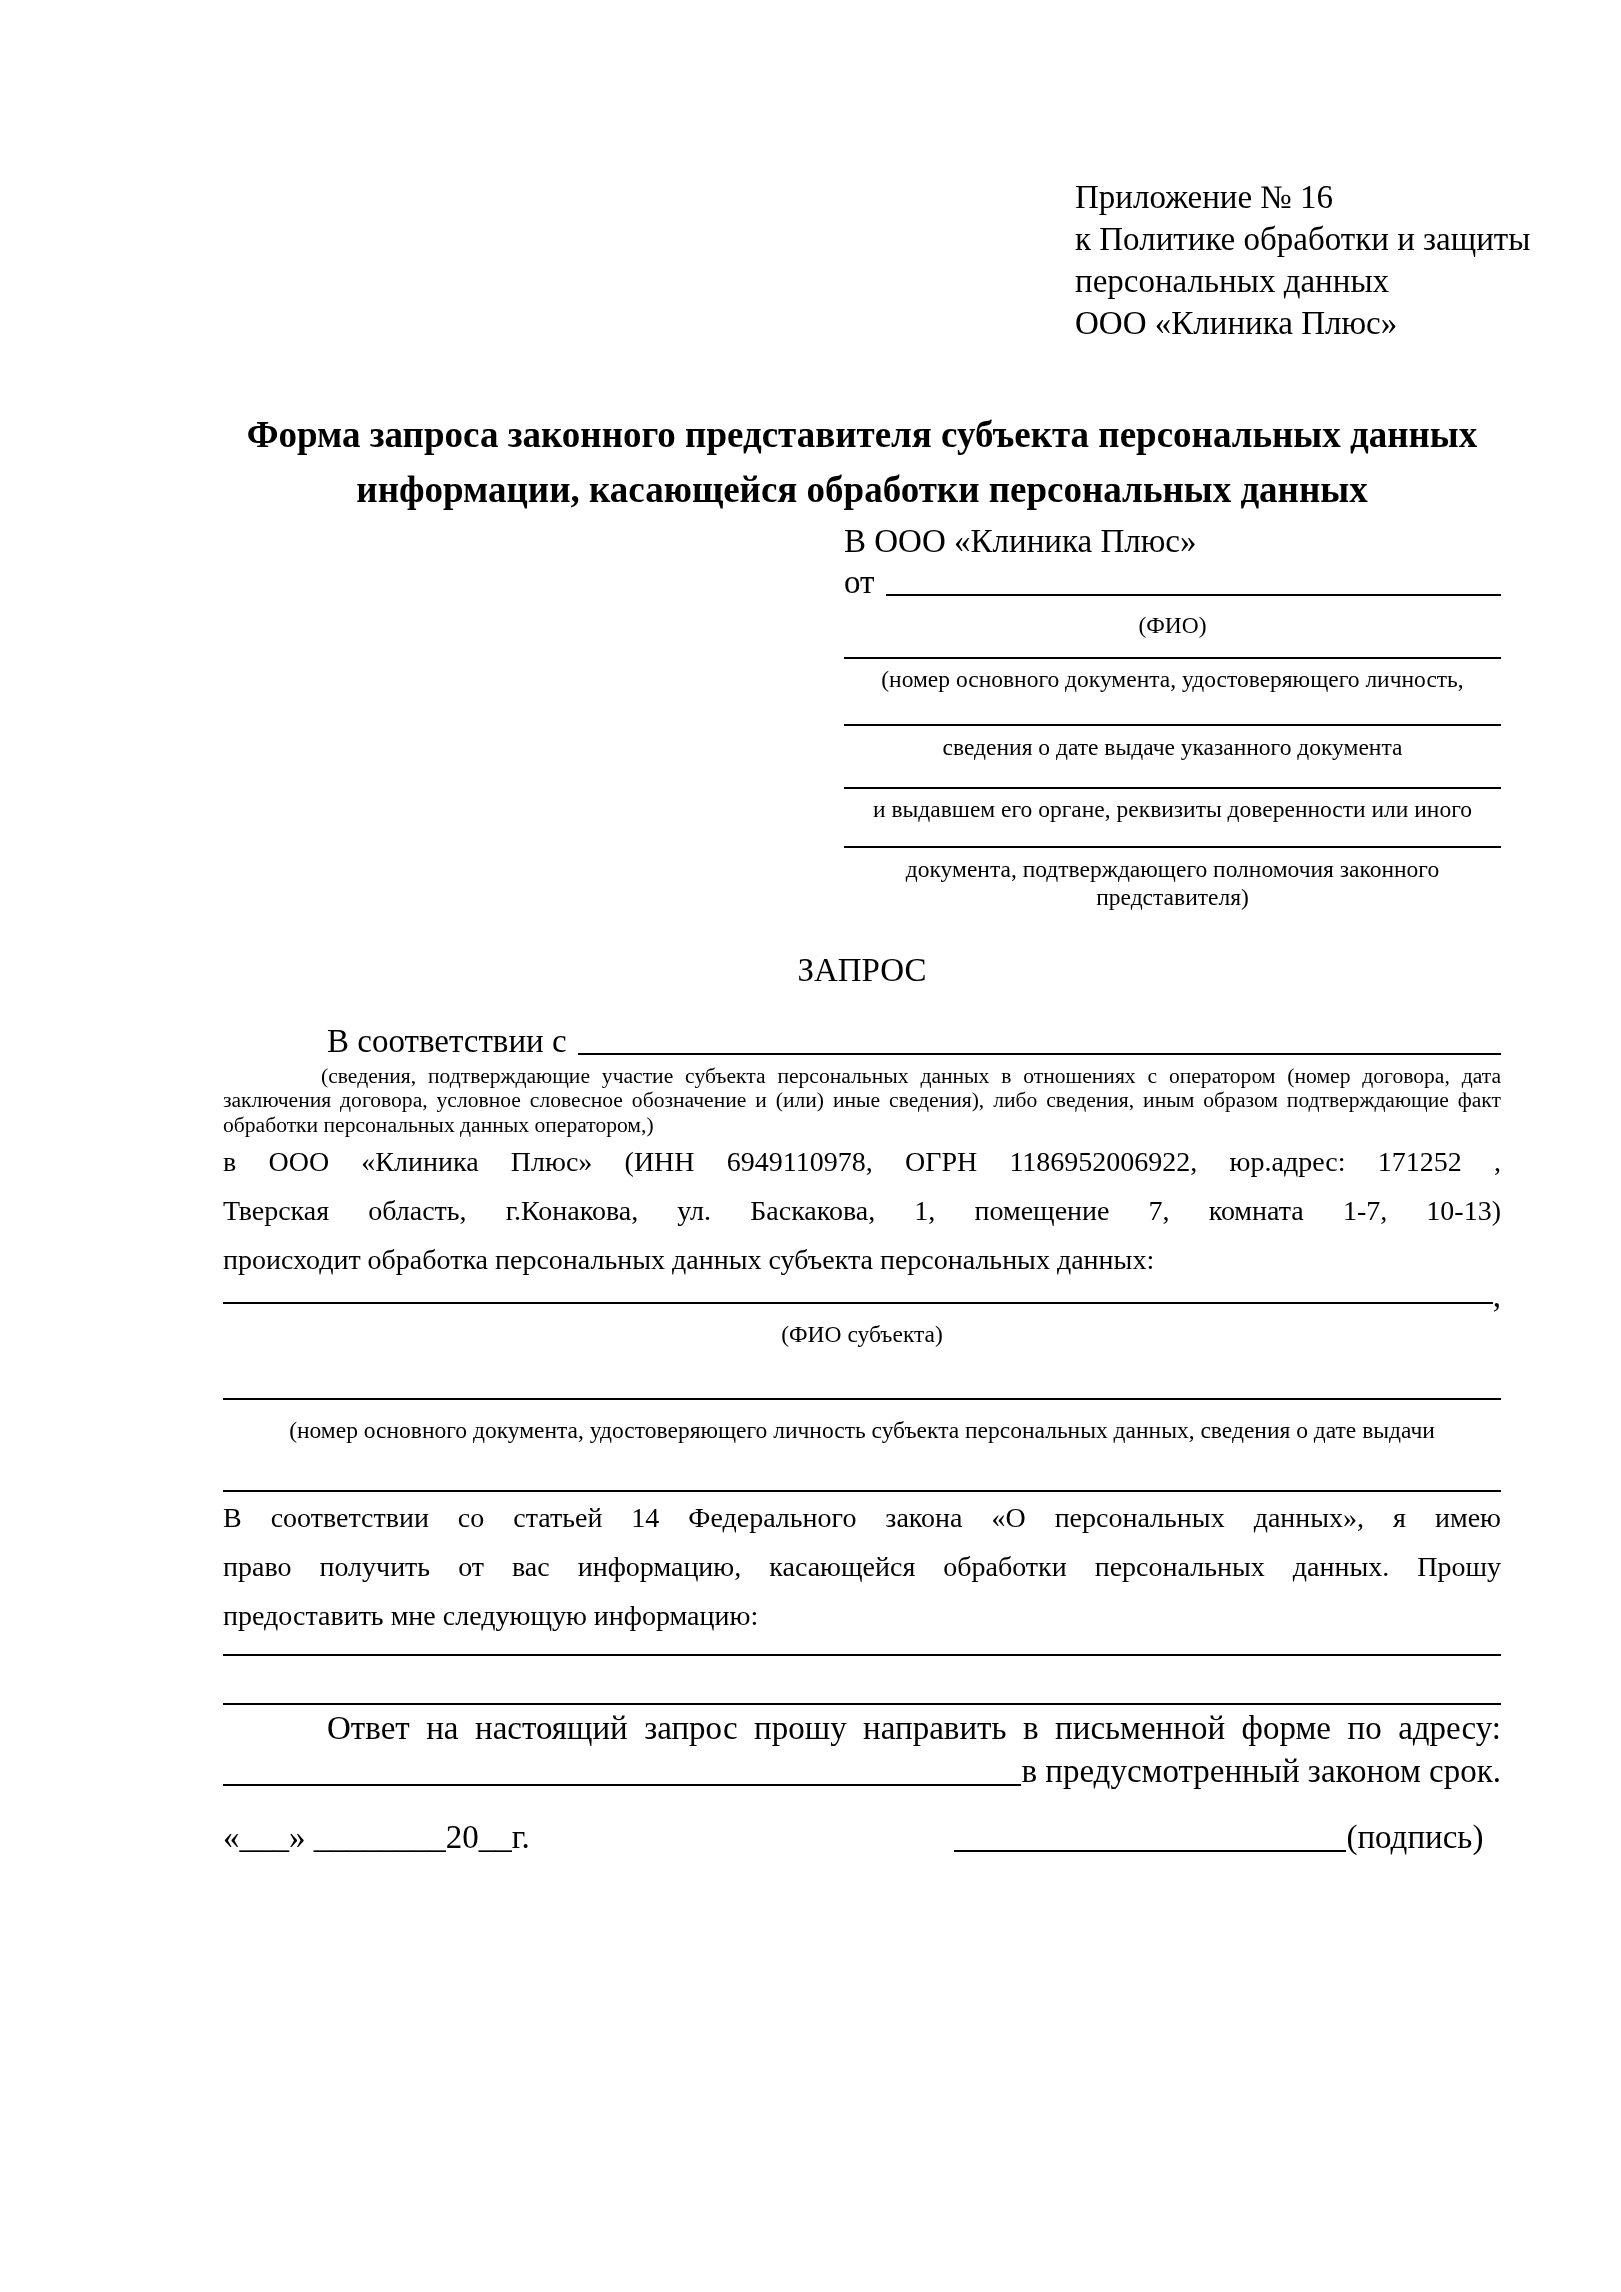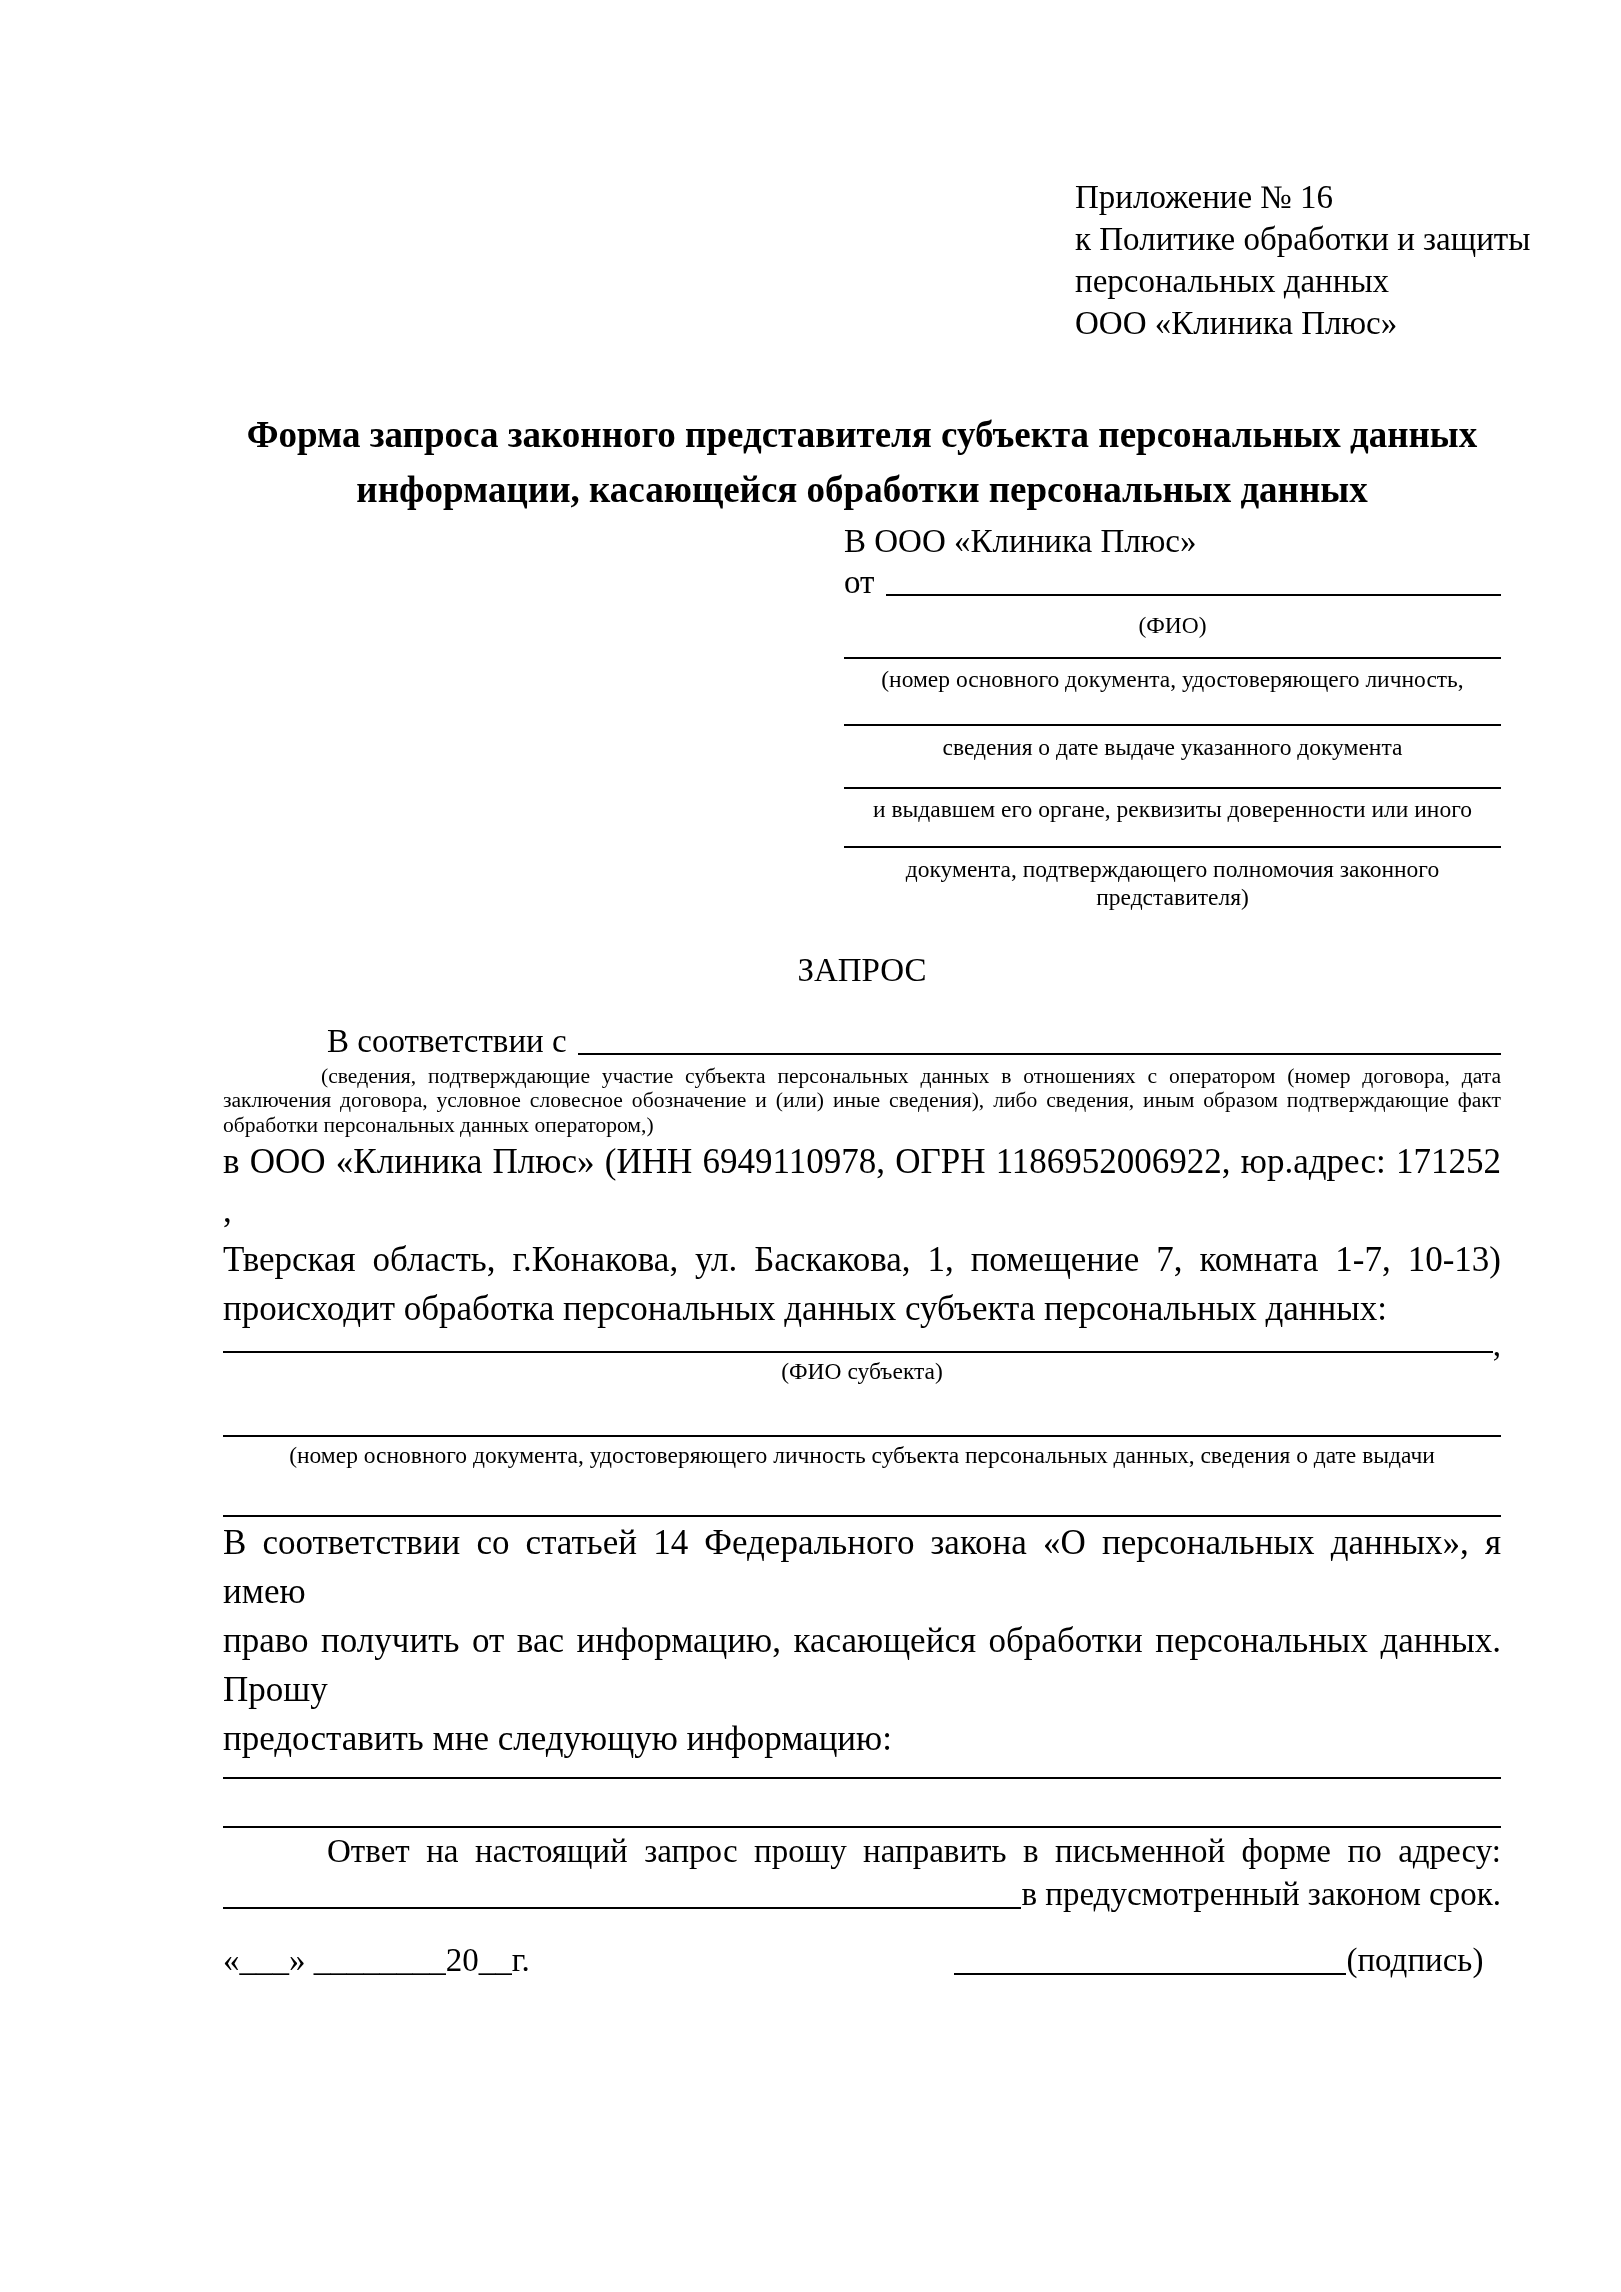--- a/index.html
+++ b/index.html
@@ -46,7 +46,7 @@
   .fineprint .fp1 { padding-left:98px; text-align:justify; text-align-last:justify; }
   .fineprint .fp2 { text-align:justify; text-align-last:justify; }
 
-  .para { font-size:35px; line-height:49px; }
+  .para { font-size:28px; line-height:49px; }
   .para .just { text-align:justify; text-align-last:justify; }
 
   .subject-row { display:flex; align-items:flex-end; height:19.6px; font-size:33px; }

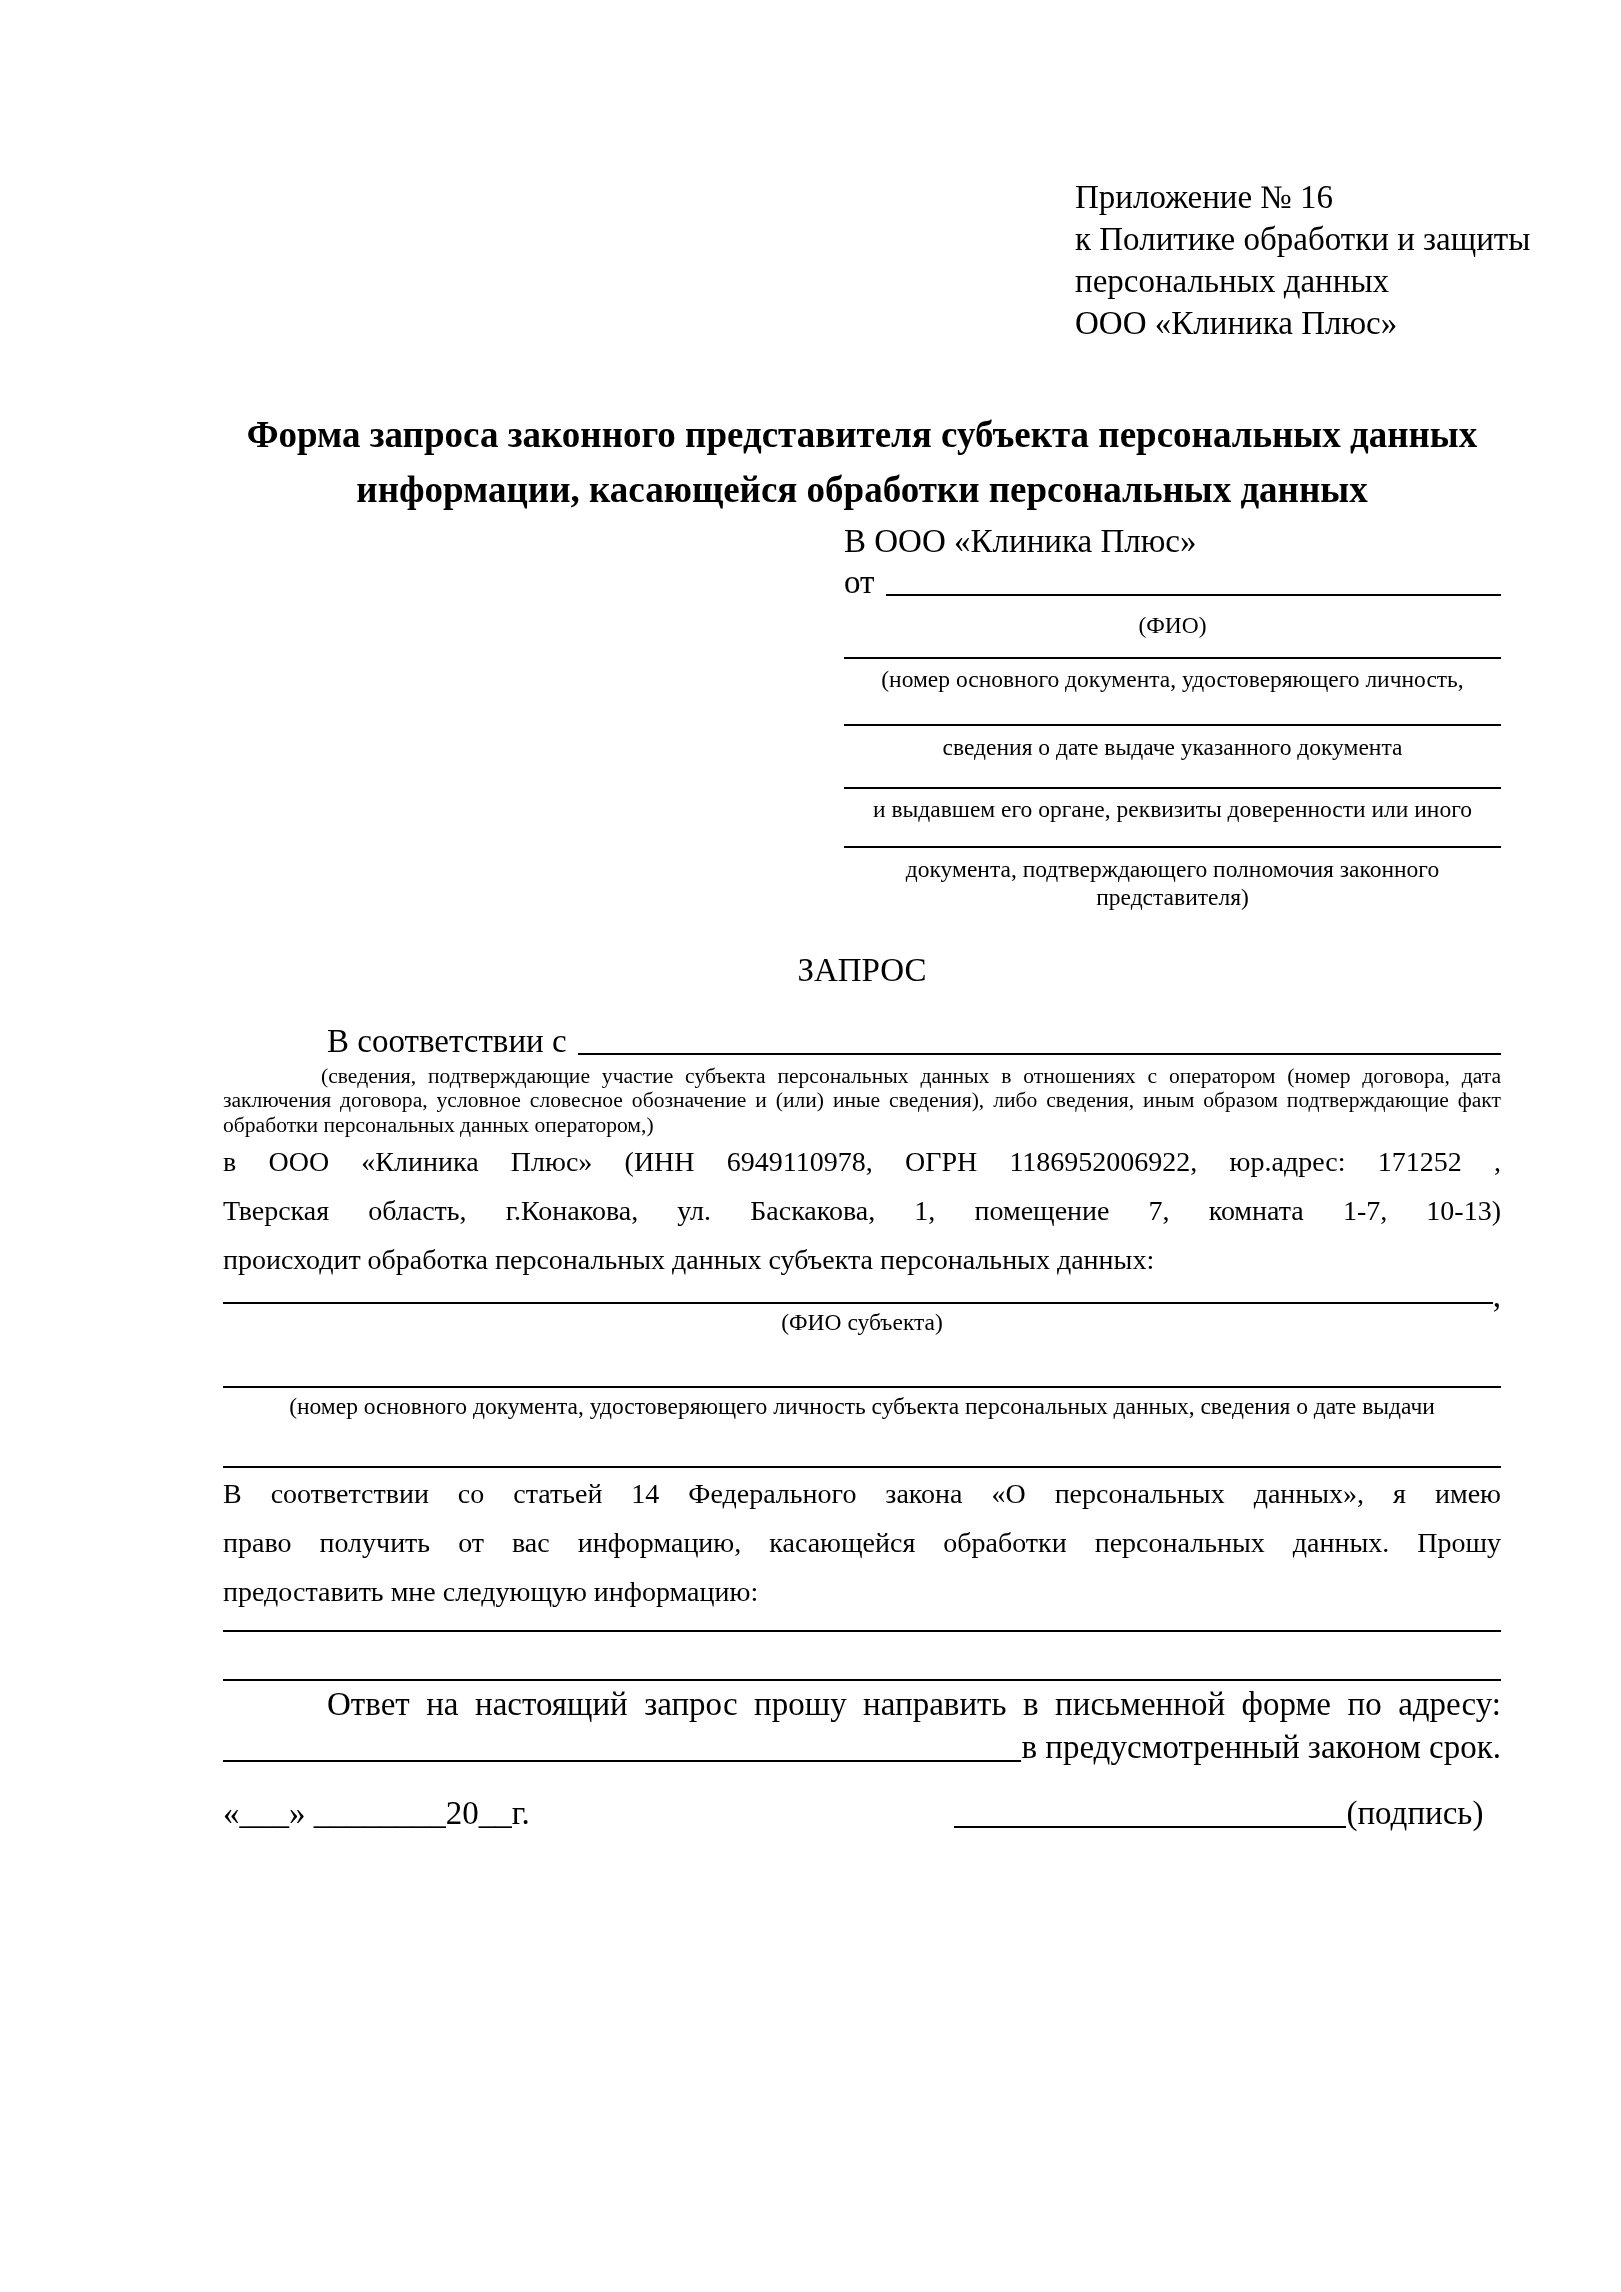--- a/index.html
+++ b/index.html
@@ -51,7 +51,7 @@
 
   .subject-row { display:flex; align-items:flex-end; height:19.6px; font-size:33px; }
   .subject-row .comma { line-height:13.7px; }
-  .cap.center { margin-top:5px;text-align:center; }
+  .cap.center { margin-top:17px;text-align:center; }
 
   .blank.w1 { margin-top:50px; }
   .blank.w2 { margin-top:45px; }

